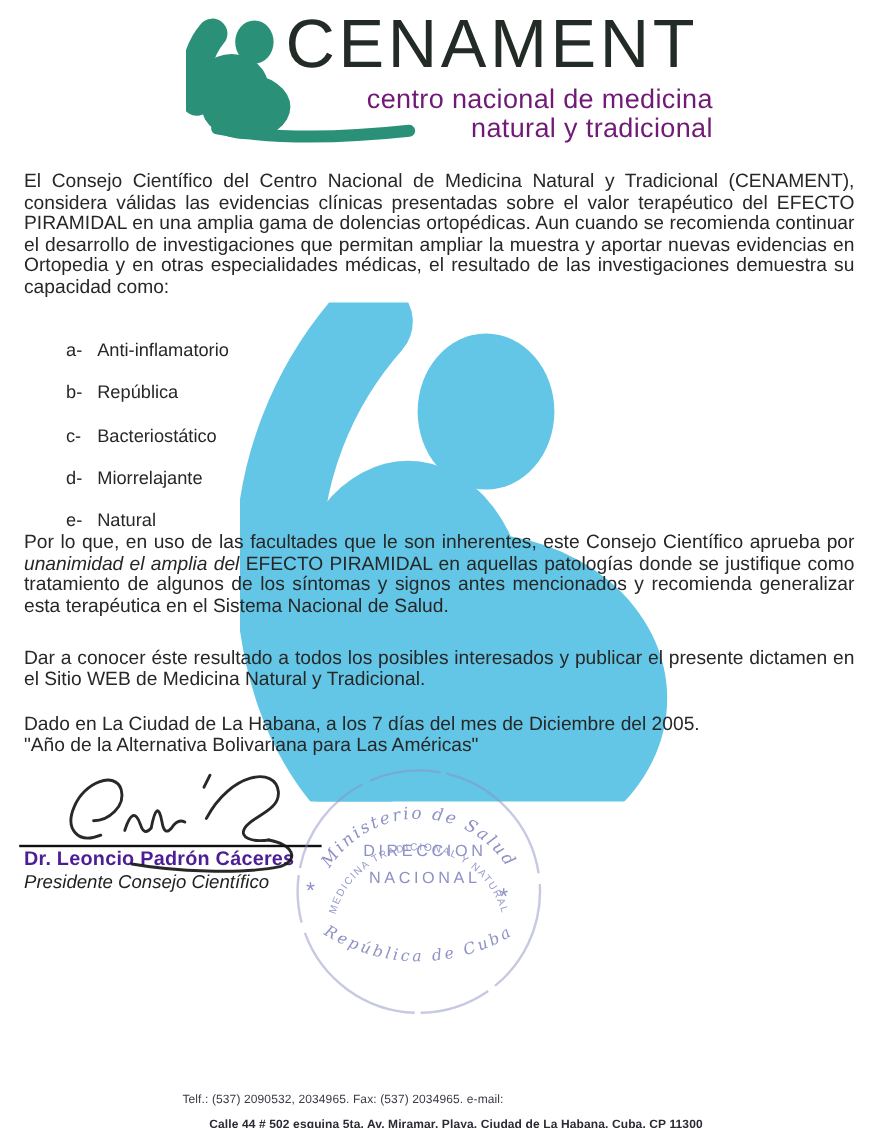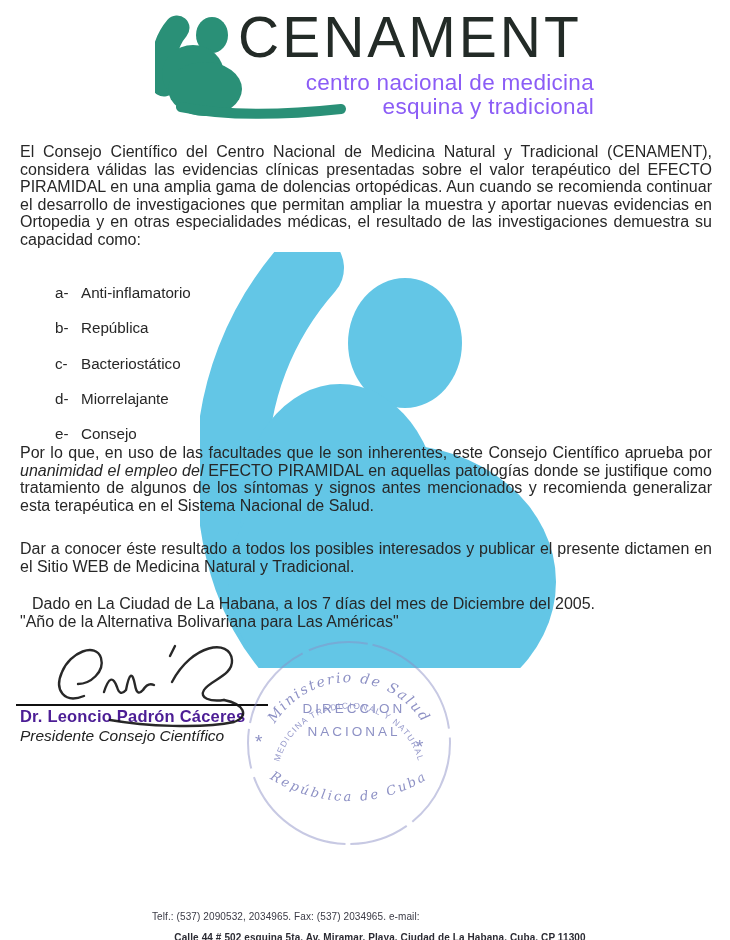--- a/index.html
+++ b/index.html
@@ -19,7 +19,7 @@
   }
   .subtitle{
     position:absolute;left:238px;top:71px;width:356px;z-index:2;
-    text-align:right;color:#8b5cf6;font-size:22.5px;line-height:23.5px;
+    text-align:right;color:#701a75;font-size:22.5px;line-height:23.5px;
     letter-spacing:.3px;font-weight:normal;
   }
   

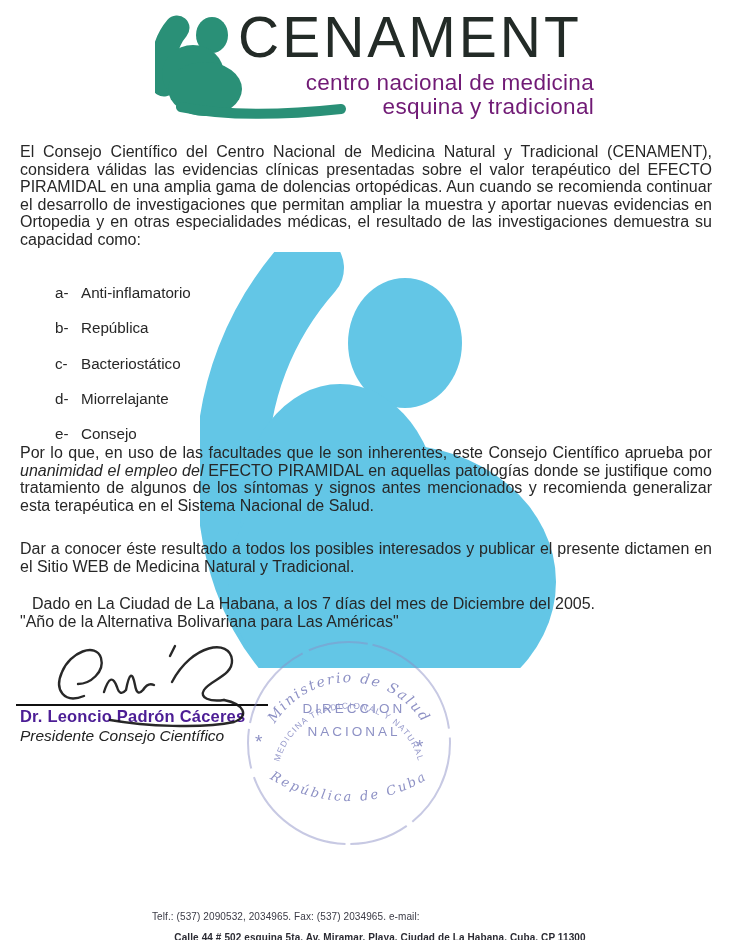--- a/index.html
+++ b/index.html
@@ -86,7 +86,7 @@
   <div class="brand">CENAMENT</div>
   <div class="subtitle">
     <div>centro nacional de medicina</div>
-    <div>esquina y tradicional</div>
+    <div>natural y tradicional</div>
   </div>
 
   <p class="para just p1">El Consejo Científico del Centro Nacional de Medicina Natural y Tradicional (CENAMENT), considera válidas las evidencias clínicas presentadas sobre el valor terapéutico del EFECTO PIRAMIDAL en una amplia gama de dolencias ortopédicas. Aun cuando se recomienda continuar el desarrollo de investigaciones que permitan ampliar la muestra y aportar nuevas evidencias en Ortopedia y en otras especialidades médicas, el resultado de las investigaciones demuestra su capacidad como:</p>

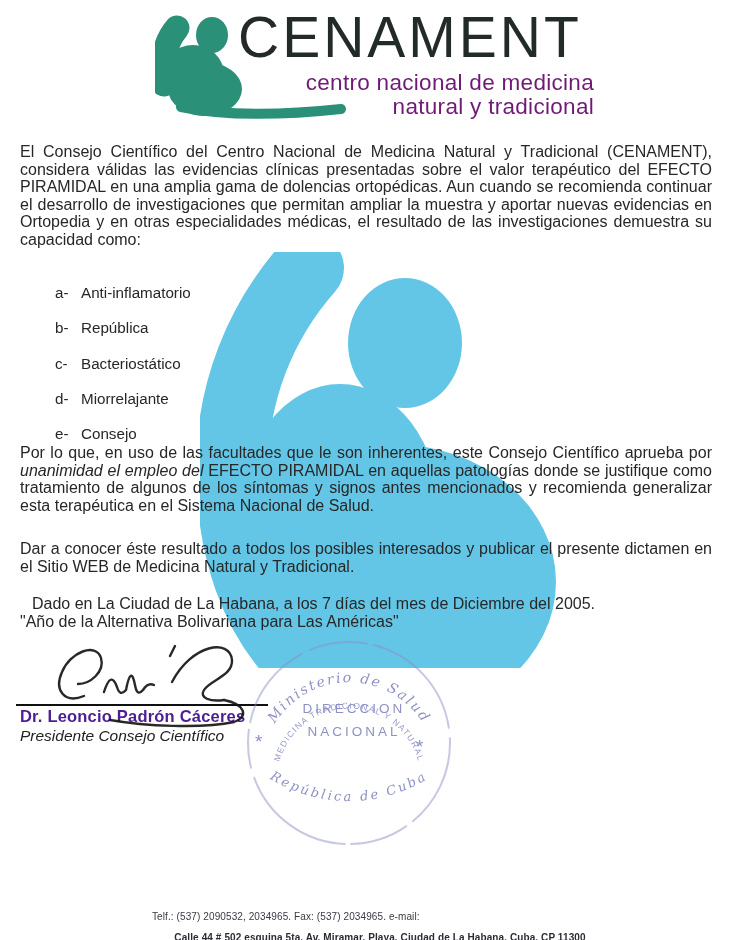--- a/index.html
+++ b/index.html
@@ -110,7 +110,7 @@
       </li>
     <li>
         <span class="marker">e-</span>
-        <span>Consejo</span>
+        <span>Natural</span>
       </li>
   </ul>
 

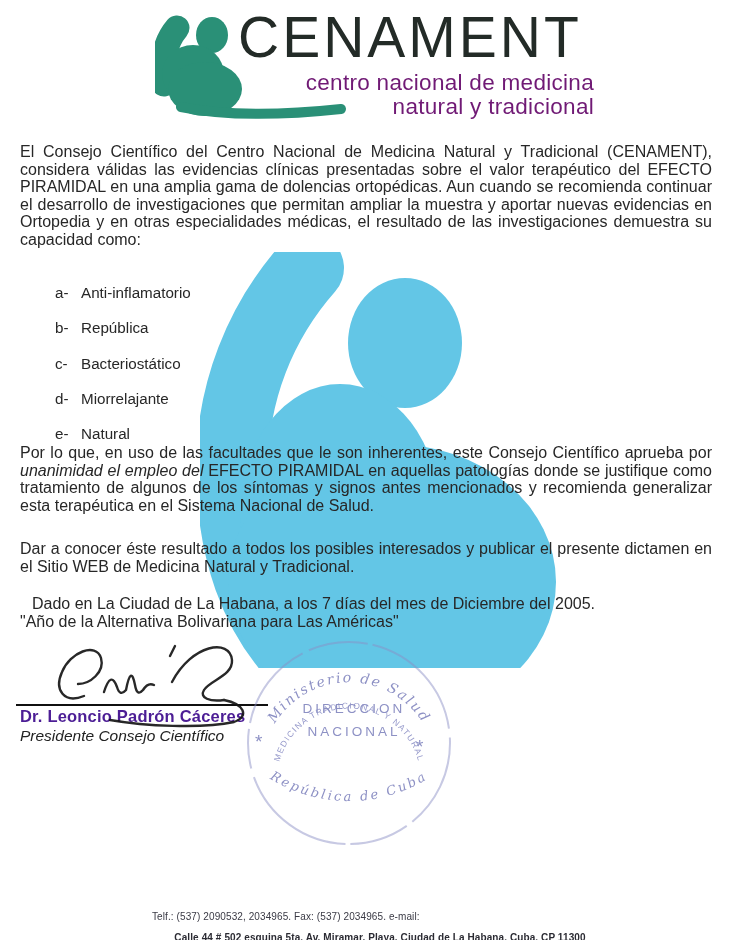--- a/index.html
+++ b/index.html
@@ -114,7 +114,7 @@
       </li>
   </ul>
 
-  <p class="para just p2"><span>Por lo que, en uso de las facultades que le son inherentes, este Consejo Científico aprueba por </span><em>unanimidad el empleo del</em><span> EFECTO PIRAMIDAL en aquellas patologías donde se justifique como tratamiento de algunos de los síntomas y signos antes mencionados y recomienda generalizar esta terapéutica en el Sistema Nacional de Salud.</span></p>
+  <p class="para just p2"><span>Por lo que, en uso de las facultades que le son inherentes, este Consejo Científico aprueba por </span><em>unanimidad el amplia del</em><span> EFECTO PIRAMIDAL en aquellas patologías donde se justifique como tratamiento de algunos de los síntomas y signos antes mencionados y recomienda generalizar esta terapéutica en el Sistema Nacional de Salud.</span></p>
 
   <p class="para just p3">Dar a conocer éste resultado a todos los posibles interesados y publicar el presente dictamen en el Sitio WEB de Medicina Natural y Tradicional.</p>
 

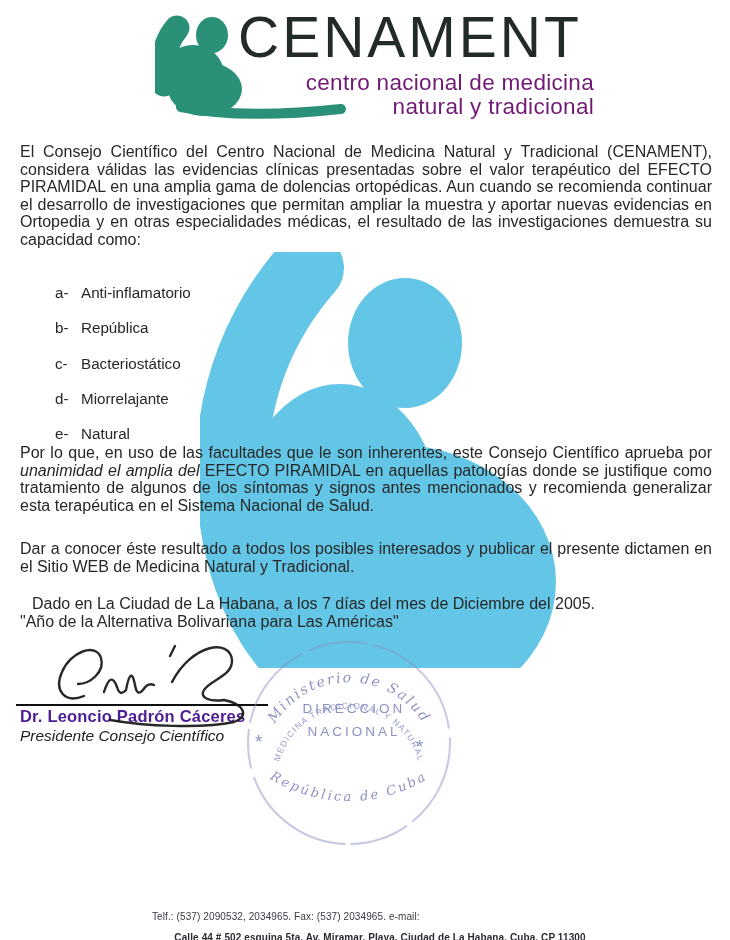--- a/index.html
+++ b/index.html
@@ -35,7 +35,7 @@
   .p2{top:444px;}
   .p2 em{font-style:italic;}
   .p3{top:540px;}
-  .dateline{top:595px;margin-left:12px;}
+  .dateline{top:595px;}
   .motto{top:613px;}
   
   .signature{position:absolute;left:52px;top:634px;width:235px;height:100px;z-index:4;}

